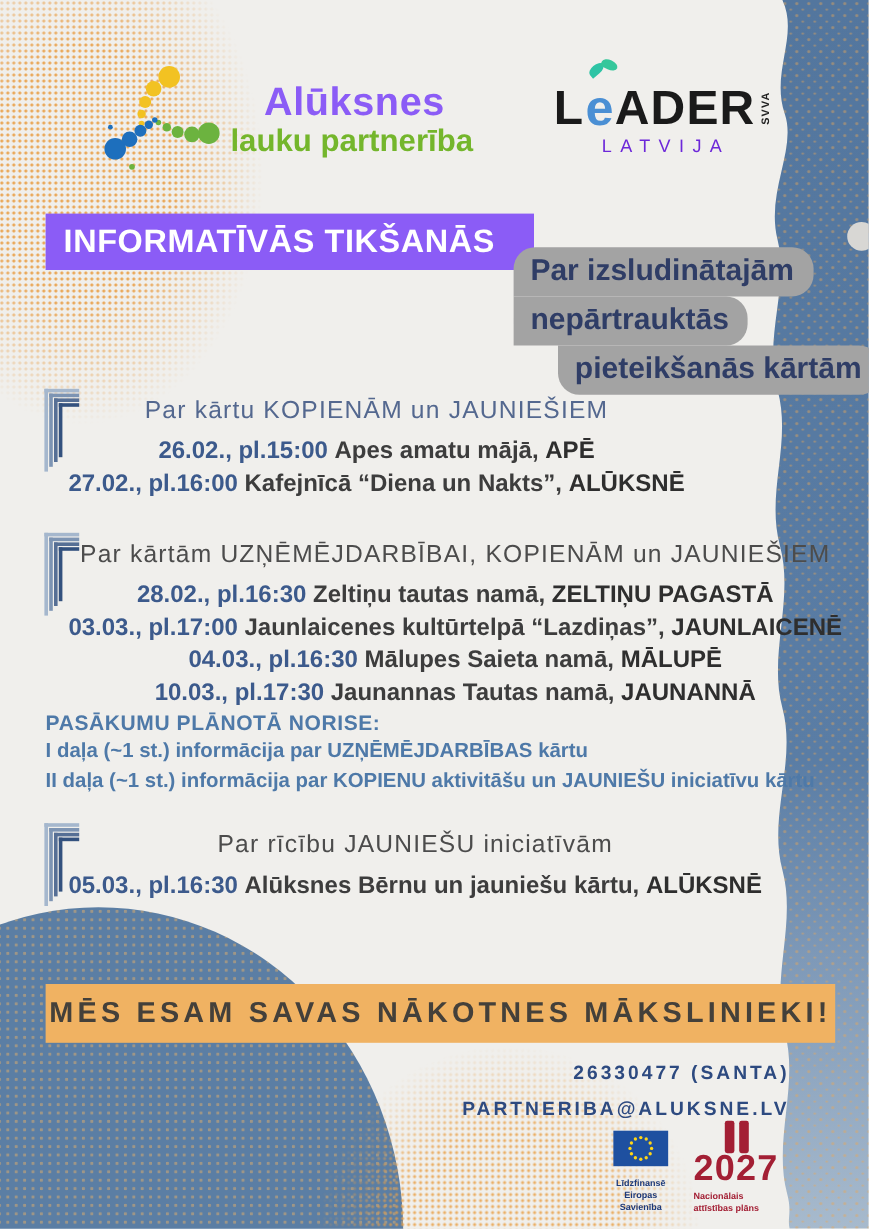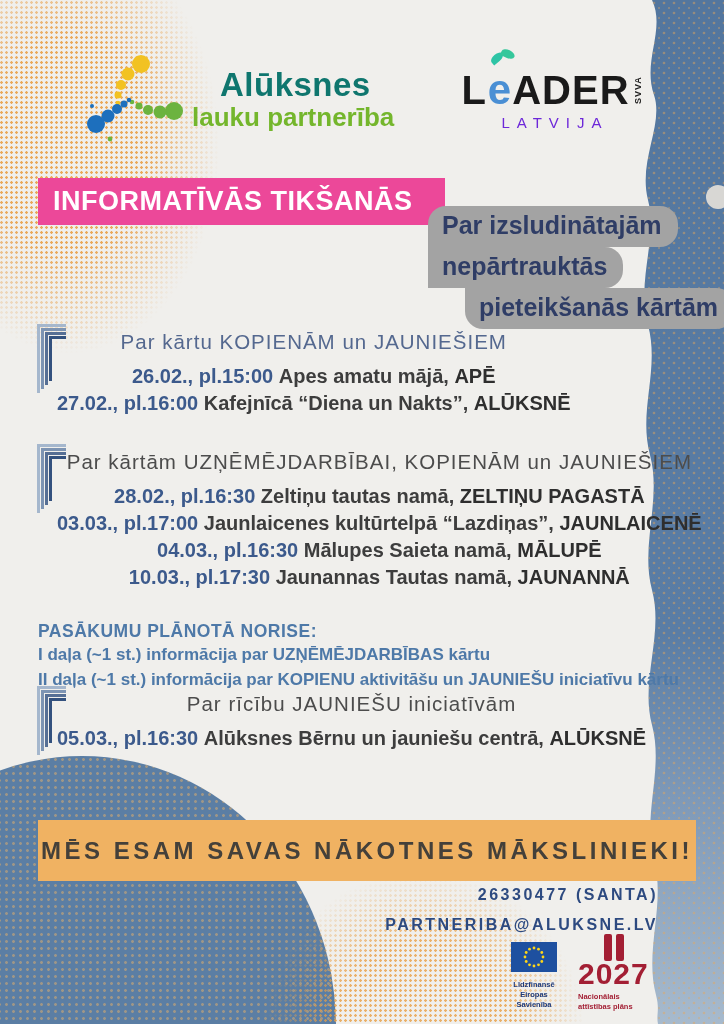--- a/index.html
+++ b/index.html
@@ -43,7 +43,7 @@
   
   .brand{position:absolute;left:84px;top:54px;display:flex;gap:6px;z-index:2;}
   .brand-text{padding-top:12px;}
-  .brand-title{font-size:33px;font-weight:700;color:#0f766e;letter-spacing:.5px;margin-left:28px;}
+  .brand-title{font-size:33px;font-weight:700;color:#8b5cf6;letter-spacing:.5px;margin-left:28px;}
   .brand-sub{font-size:26px;font-weight:700;color:#74b62c;margin-top:-2px;}
 
   .leader{position:absolute;left:452px;top:66px;width:200px;text-align:center;z-index:2;}

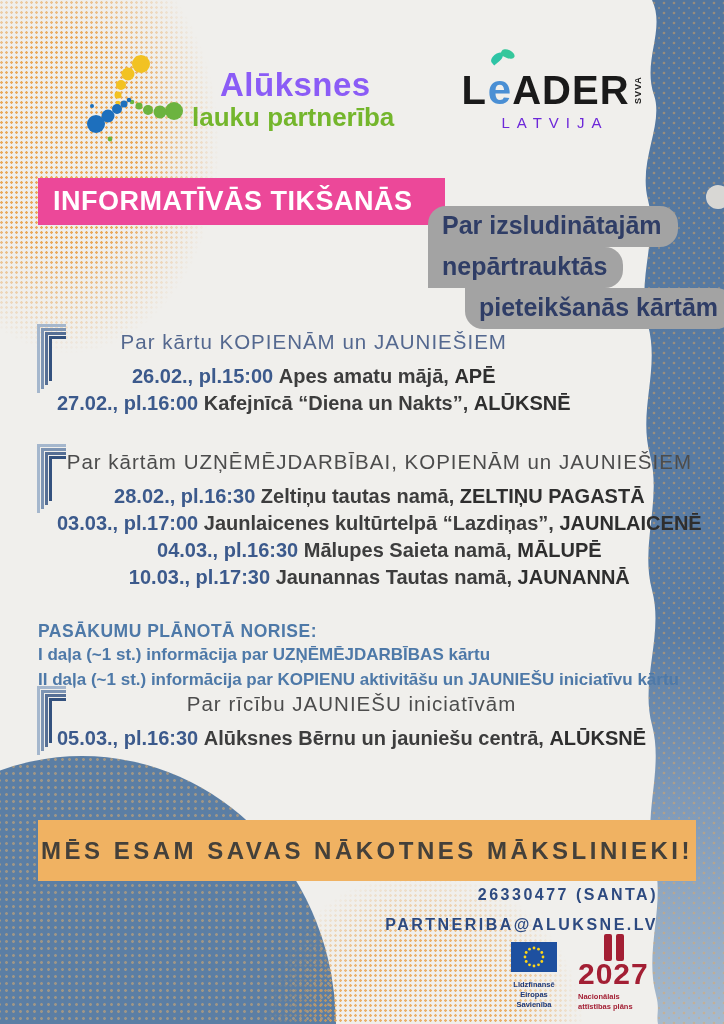--- a/index.html
+++ b/index.html
@@ -59,7 +59,7 @@
 
   
   .title-bar{
-    position:absolute;left:38px;top:178px;width:407px;height:47px;background:#ec4899;
+    position:absolute;left:38px;top:178px;width:407px;height:47px;background:#8b5cf6;
     color:#fff;font-size:27px;font-weight:700;line-height:47px;padding-left:15px;
     letter-spacing:.5px;z-index:2;white-space:nowrap;
   }

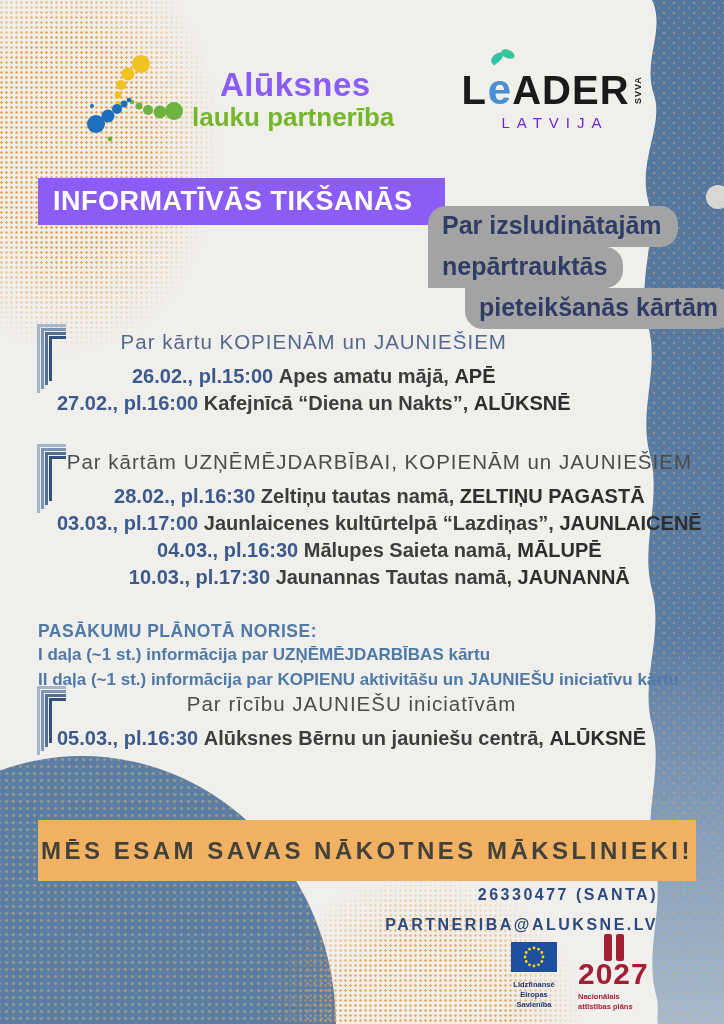--- a/index.html
+++ b/index.html
@@ -89,7 +89,7 @@
   .event .venue{font-weight:600;color:#3d3d3d;}
   .event .city{font-weight:800;color:#2e2e2e;}
 
-  .schedule{position:absolute;left:38px;top:621px;z-index:2;color:#4e79a8;}
+  .schedule{position:absolute;left:38px;top:592px;z-index:2;color:#4e79a8;}
   .schedule-heading{font-size:17.5px;font-weight:700;letter-spacing:.5px;}
   .schedule-line{font-size:17px;font-weight:600;line-height:25px;white-space:nowrap;}
 

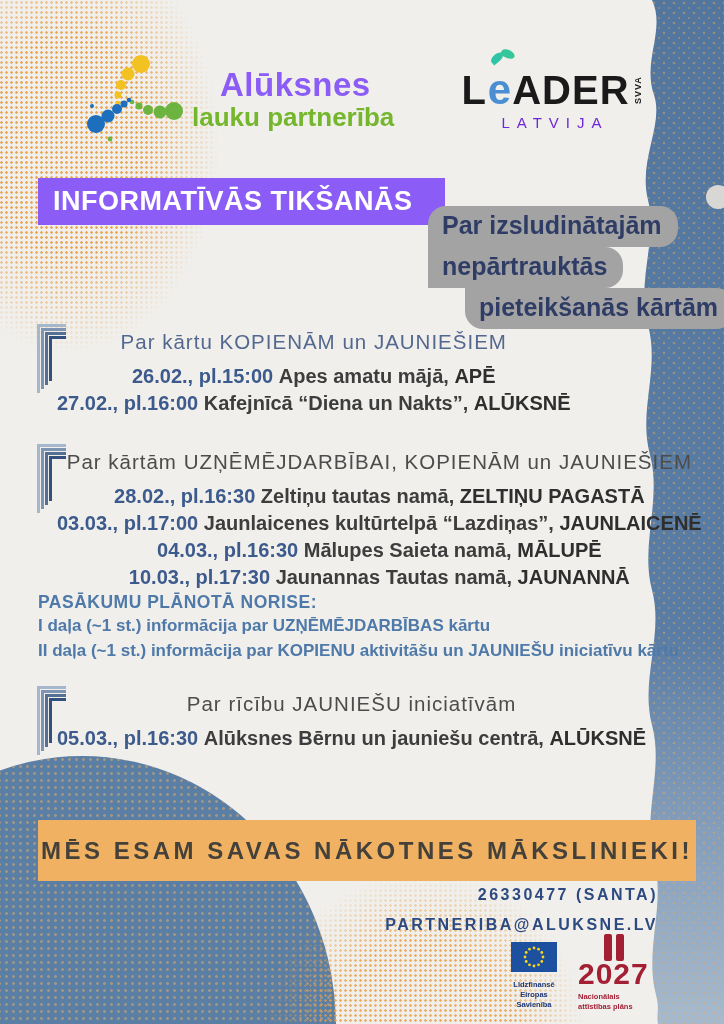--- a/index.html
+++ b/index.html
@@ -254,7 +254,7 @@
   <div class="events" data-name="event-list">
     <div class="event" data-name="event-row">
       <span class="dt" data-name="event-datetime">05.03., pl.16:30</span>
-      <span class="venue" data-name="event-venue">Alūksnes Bērnu un jauniešu centrā,</span>
+      <span class="venue" data-name="event-venue">Alūksnes Bērnu un jauniešu kārtu,</span>
       <span class="city" data-name="event-city">ALŪKSNĒ</span>
     </div>
   </div>

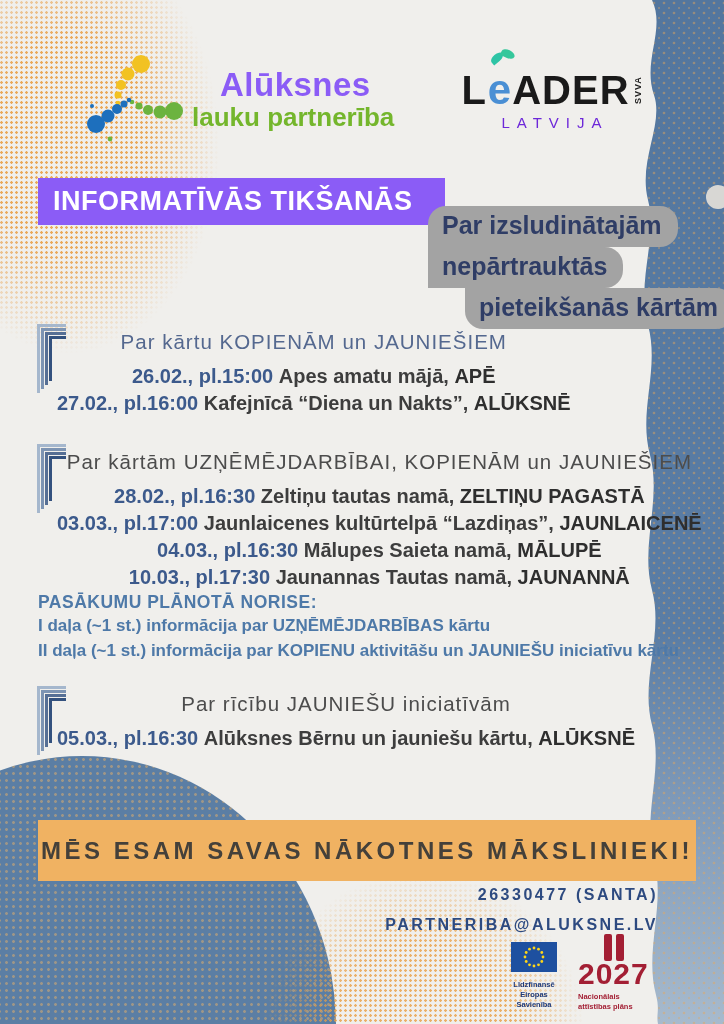--- a/index.html
+++ b/index.html
@@ -95,7 +95,7 @@
 
   
   .banner{
-    position:absolute;left:38px;top:820px;width:658px;height:61px;background:#f0b262;
+    position:absolute;left:38px;top:820px;width:658px;height:49px;background:#f0b262;
     display:flex;align-items:center;justify-content:center;z-index:2;
   }
   .banner-text{font-size:24px;font-weight:800;letter-spacing:3.5px;color:#44403a;white-space:nowrap;}

